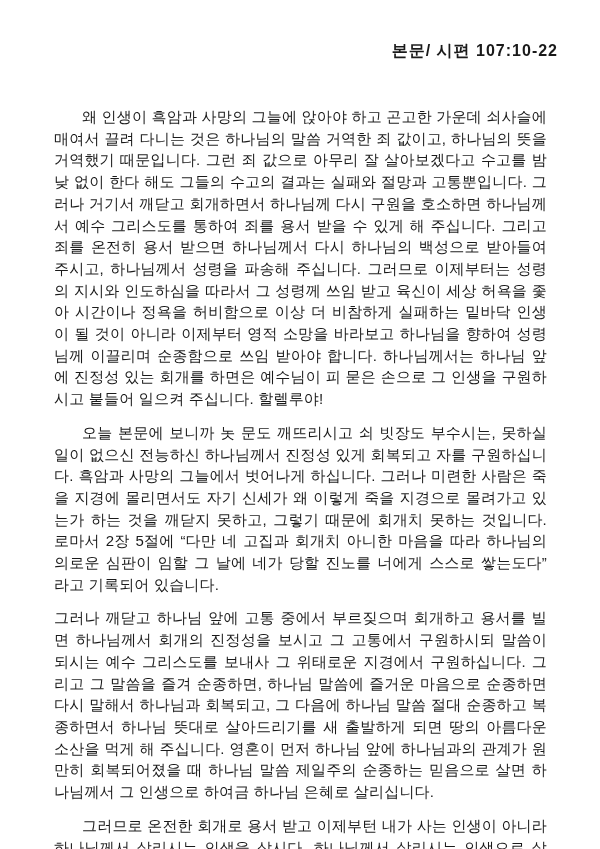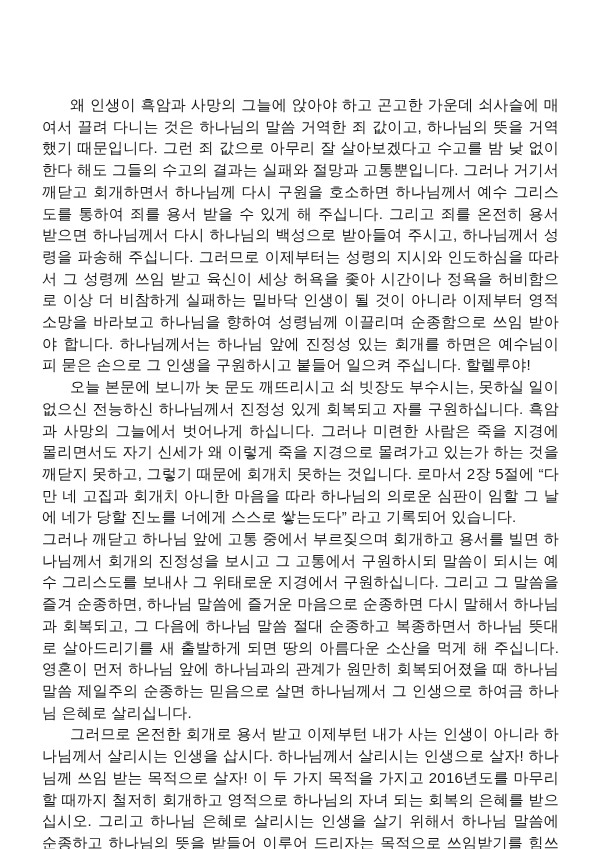--- a/index.html
+++ b/index.html
@@ -69,6 +69,7 @@
 
 
   <div class="header-refs">
+    <div class="ref-line">본문/ 시편 107:10-22</div>
   </div>
 
   <div class="body-text">

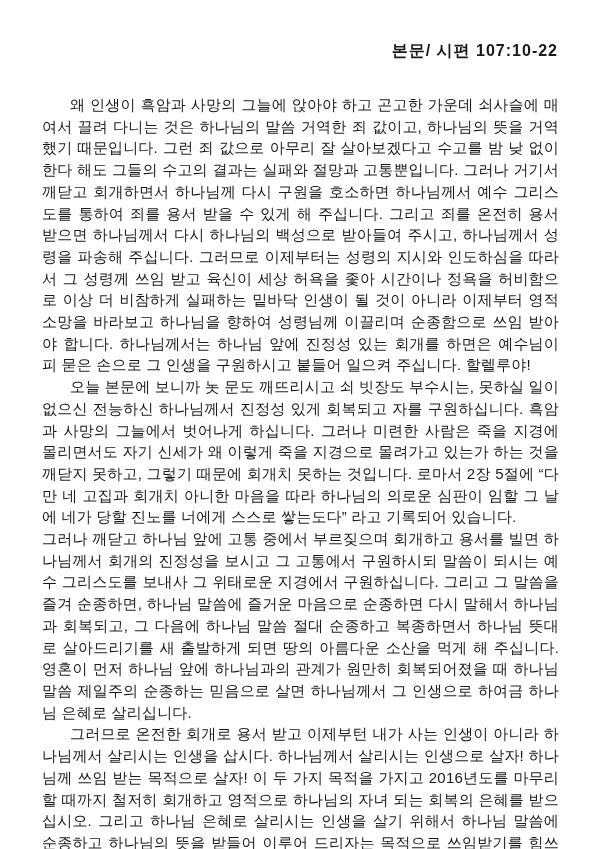--- a/index.html
+++ b/index.html
@@ -55,7 +55,7 @@
     letter-spacing: 0.2px;
   }
   .body-text p {
-    margin: 0;
+    margin: 12px;
     padding: 0;
   }
   .body-text p.indent {

